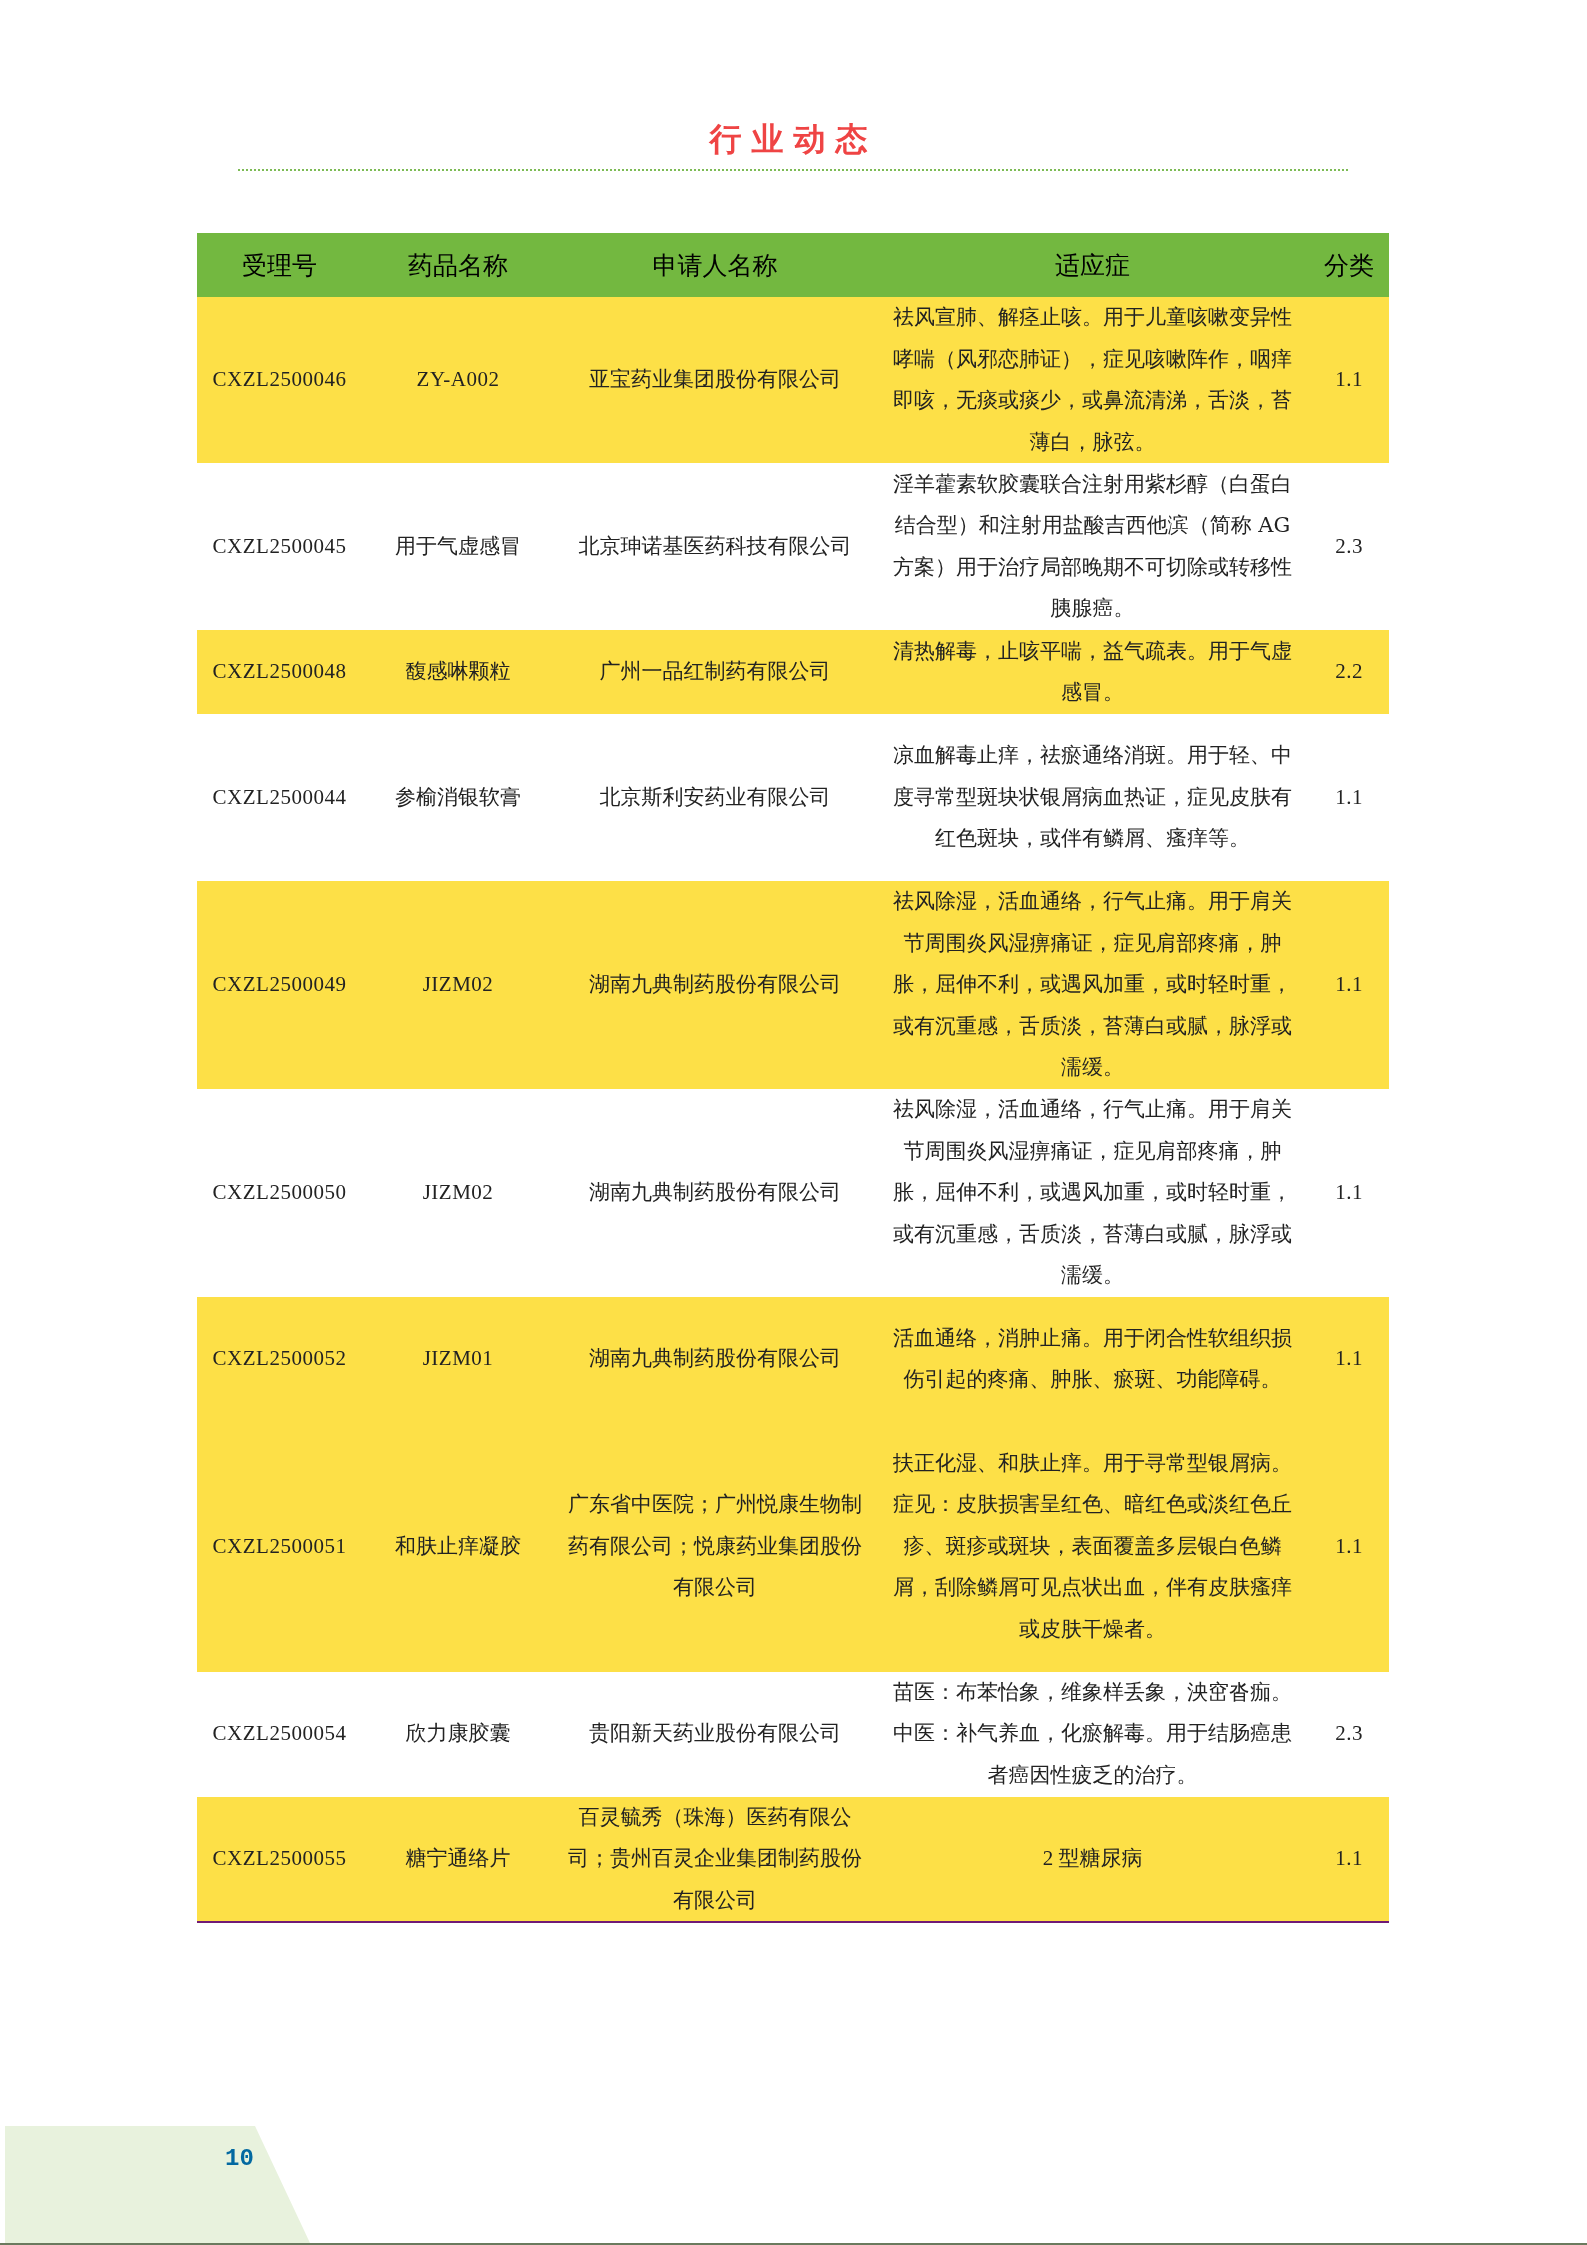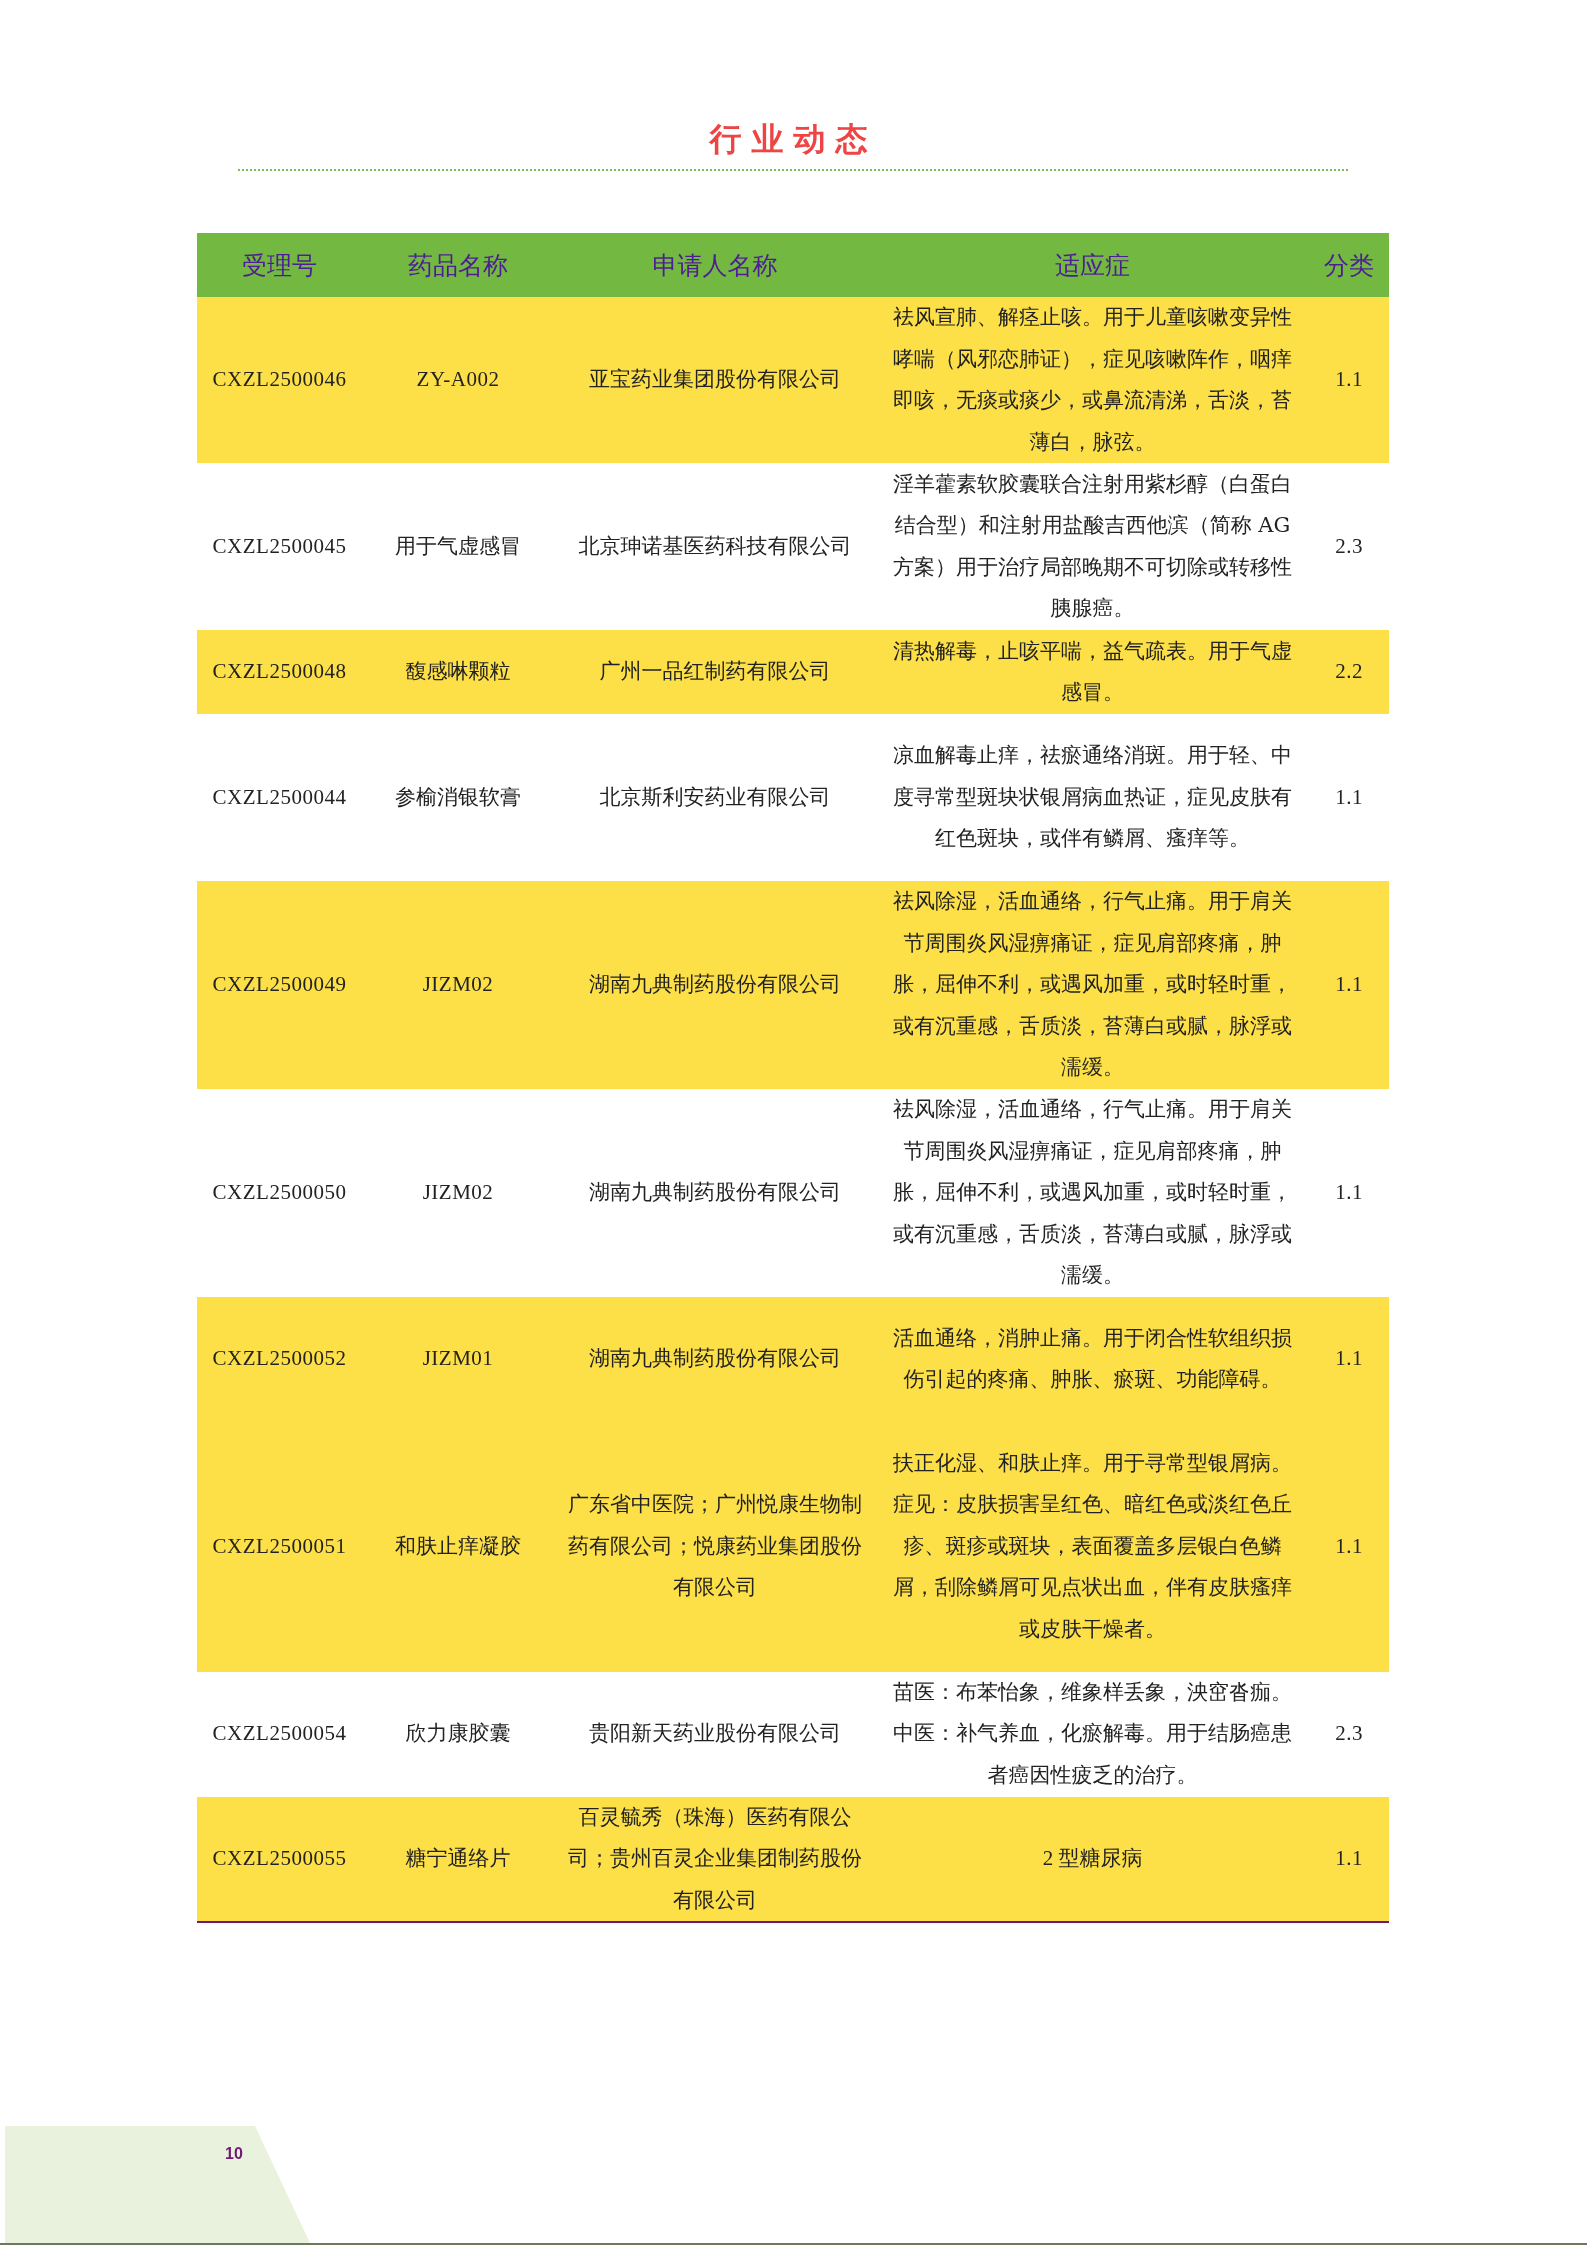--- a/index.html
+++ b/index.html
@@ -23,7 +23,7 @@
   }
   table { border-collapse: collapse; width: 1192px; table-layout: fixed; }
   thead th {
-    background: #73b840; color: #4c1d95; font-weight: normal;
+    background: #73b840; color: #000000; font-weight: normal;
     font-family: "DejaVu Sans", sans-serif; font-size: 25px;
     height: 64px; padding: 0; text-align: center;
   }

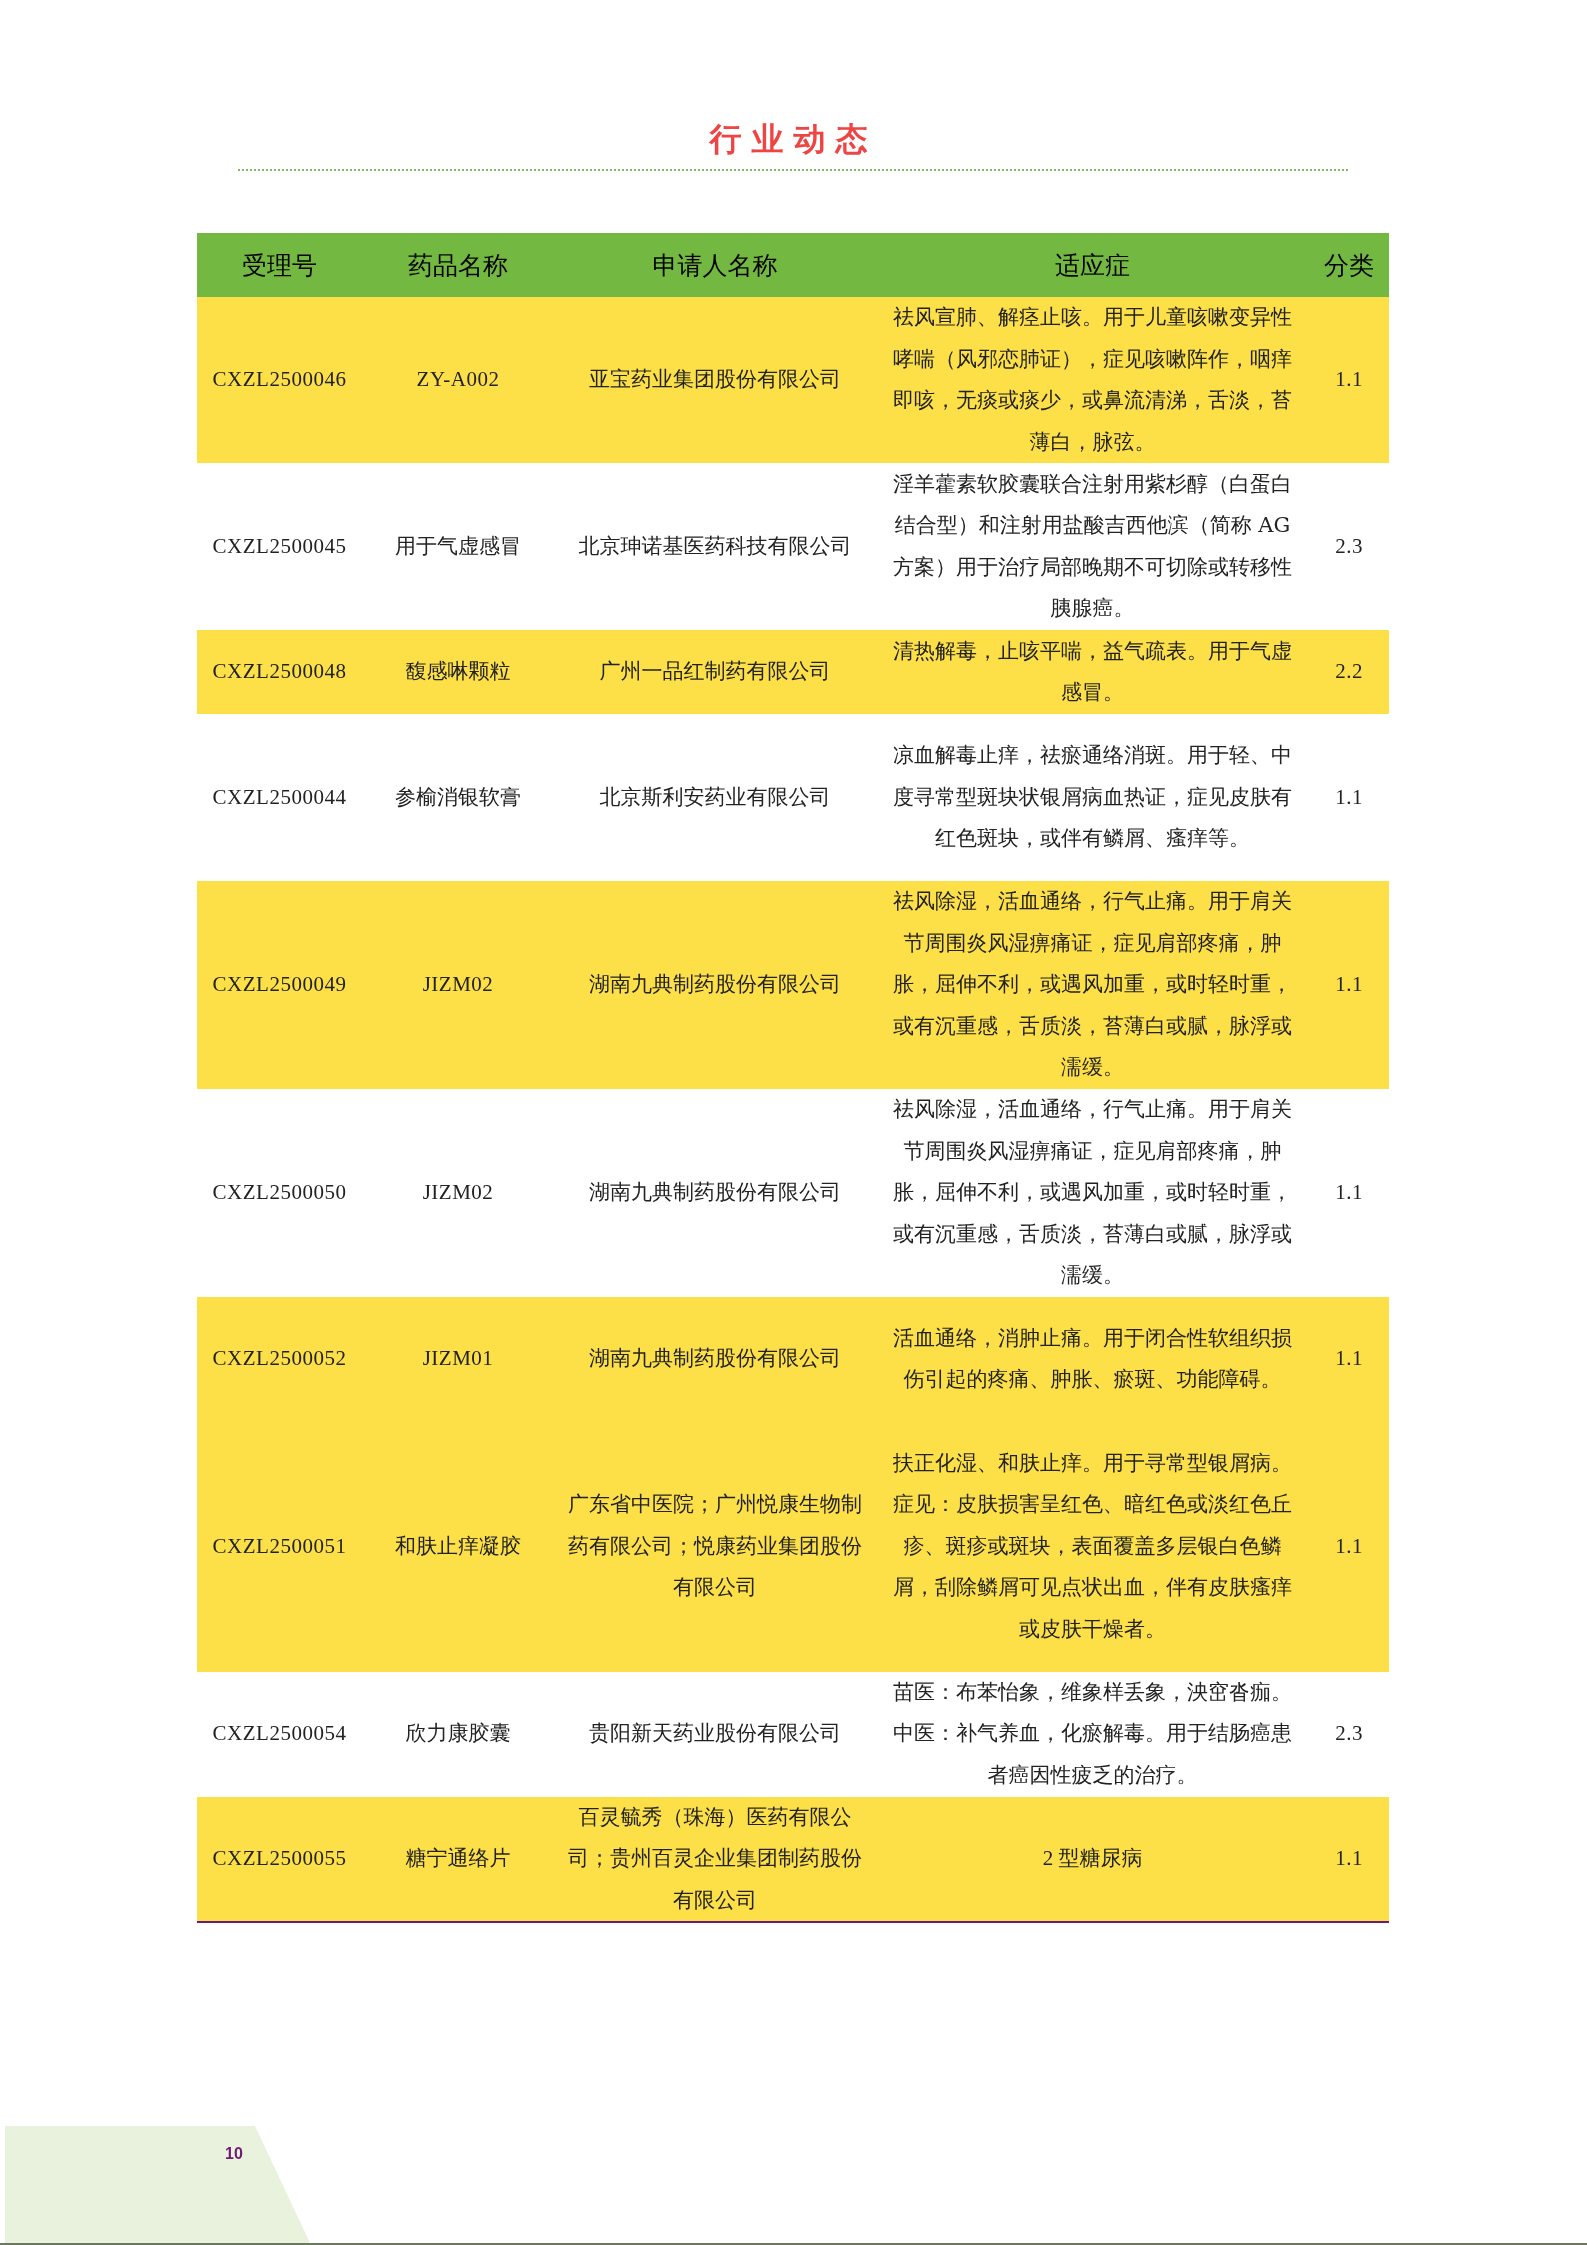--- a/index.html
+++ b/index.html
@@ -41,8 +41,8 @@
     clip-path: polygon(0 0, 250px 0, 305px 117px, 0 117px);
   }
   .page-number {
-    position: absolute; left: 225px; top: 2145px; font-size: 16px; font-weight: bold;
-    font-family: Liberation Sans, sans-serif; color: #701a75;
+    position: absolute; left: 225px; top: 2145px; font-size: 24px; font-weight: bold;
+    font-family: Liberation Mono, monospace; color: #0369a1;
   }
   .bottom-rule {
     position: absolute; left: 0; width: 1587px; bottom: 0; height: 2px; background: #6b7a5e;

